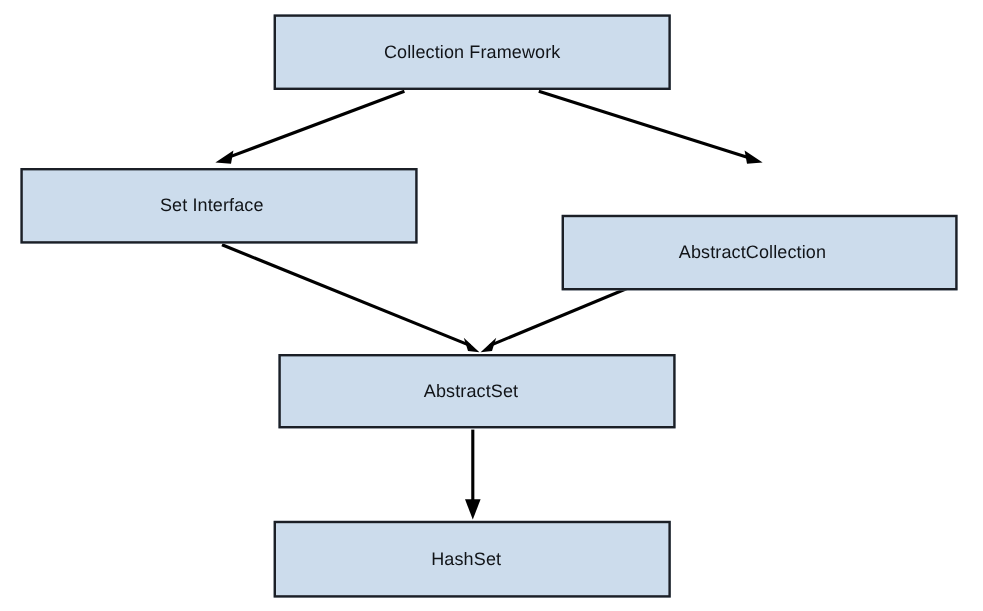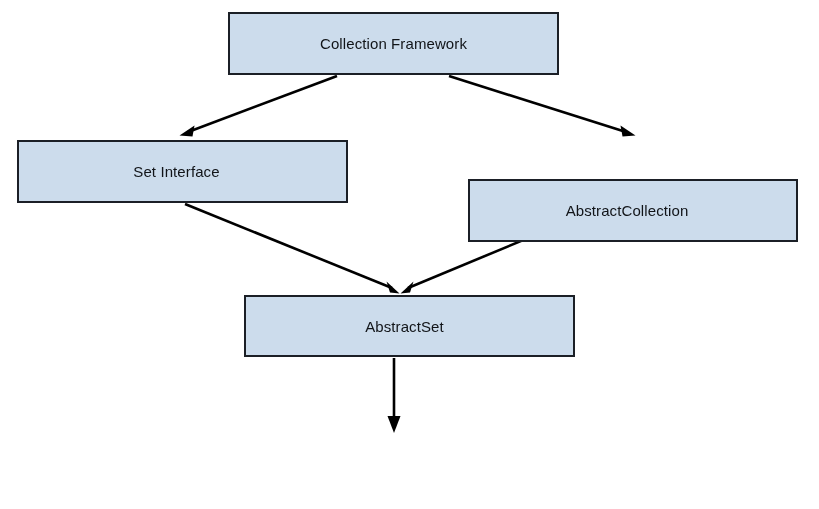--- a/index.html
+++ b/index.html
@@ -48,7 +48,7 @@
   #node-collection-framework { left: 228px; top: 12px;  width: 331px; height: 63px; }
   #node-set-interface        { left: 17px;  top: 140px; width: 331px; height: 63px; }
   #node-abstract-collection  { left: 468px; top: 140px; width: 330px; height: 63px; margin-top: 39px; }
-  #node-abstract-set         { left: 244px; top: 295px; width: 331px; height: 62px; }
+  #node-abstract-set         { left: 232px; top: 295px; width: 331px; height: 62px; }
   #node-hash-set             { left: 228px; top: 434px; width: 331px; height: 64px; }
   
   #node-set-interface .node-label       { transform: translateX(-6px); }

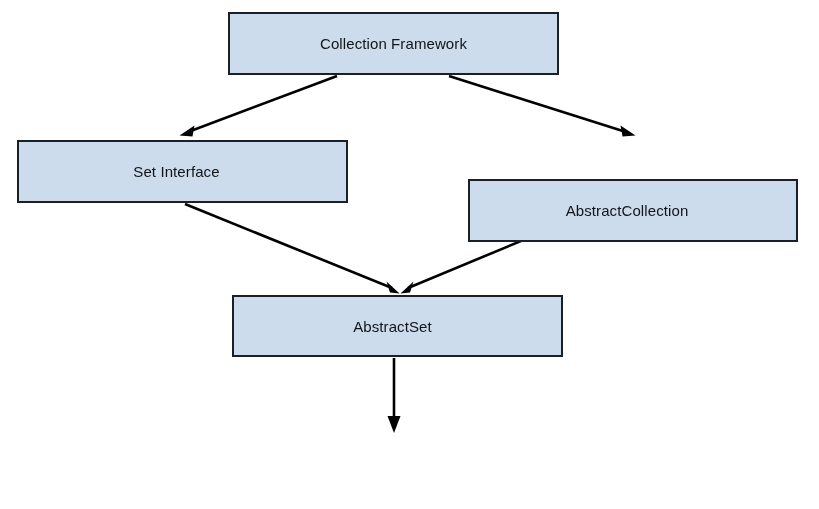--- a/index.html
+++ b/index.html
@@ -105,6 +105,9 @@
     <span class="node-label">AbstractSet</span>
   </div>
 
+  <div class="node" id="node-hash-set">
+    <span class="node-label">HashSet</span>
+  </div>
 
 </div>
 

